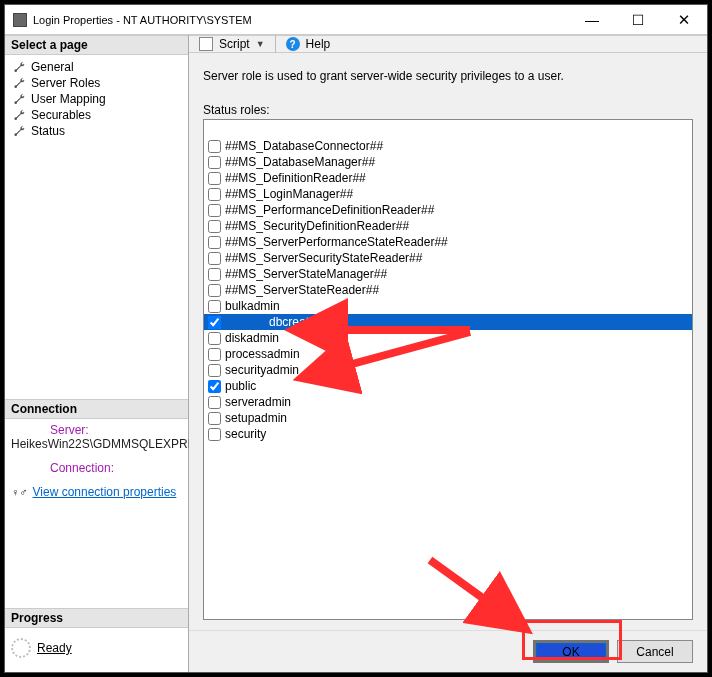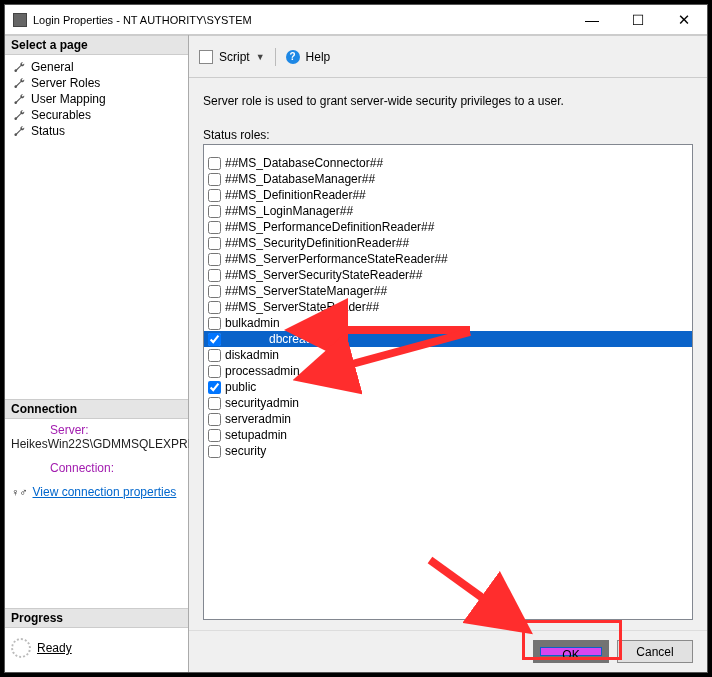--- a/index.html
+++ b/index.html
@@ -116,7 +116,7 @@
     background: #f0f0f0;
   }
   .toolbar {
-    height: 43px;
+    height: 18px;
     display: flex;
     align-items: center;
     gap: 6px;

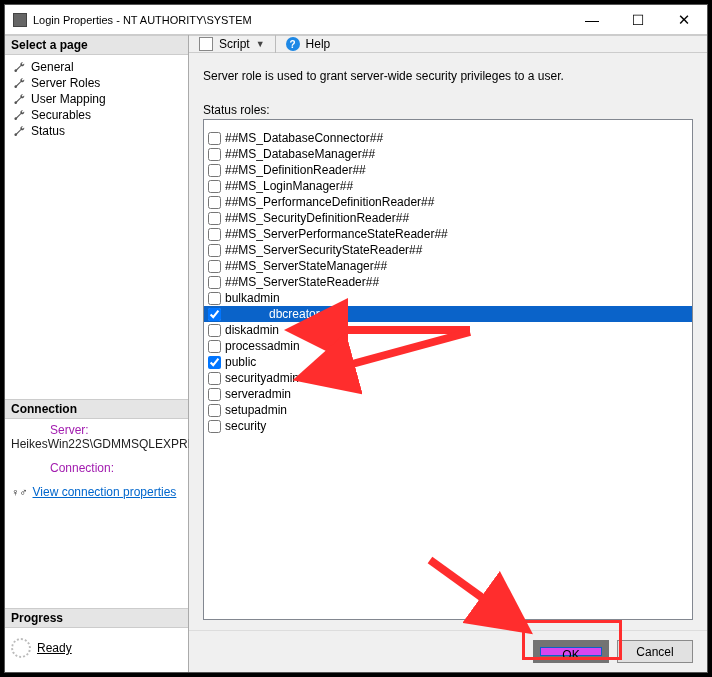--- a/index.html
+++ b/index.html
@@ -159,7 +159,7 @@
     border: 1px solid #828790;
     background: #fff;
     overflow: auto;
-    padding: 10px 0;
+    padding: 18px 0;
     min-height: 0;
   }
   .roleitem {

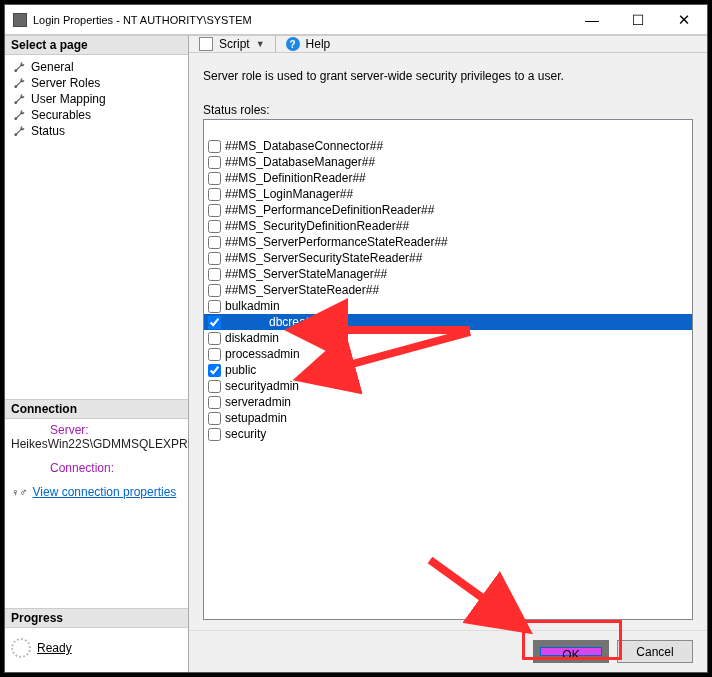--- a/index.html
+++ b/index.html
@@ -363,12 +363,12 @@
               <span>processadmin</span>
             </div>
             <div class="roleitem">
+              <input type="checkbox" style="">
+              <span>securityadmin</span>
+            </div>
+            <div class="roleitem">
               <input type="checkbox" checked="" style="">
               <span>public</span>
-            </div>
-            <div class="roleitem">
-              <input type="checkbox" style="">
-              <span>securityadmin</span>
             </div>
             <div class="roleitem">
               <input type="checkbox" style="">

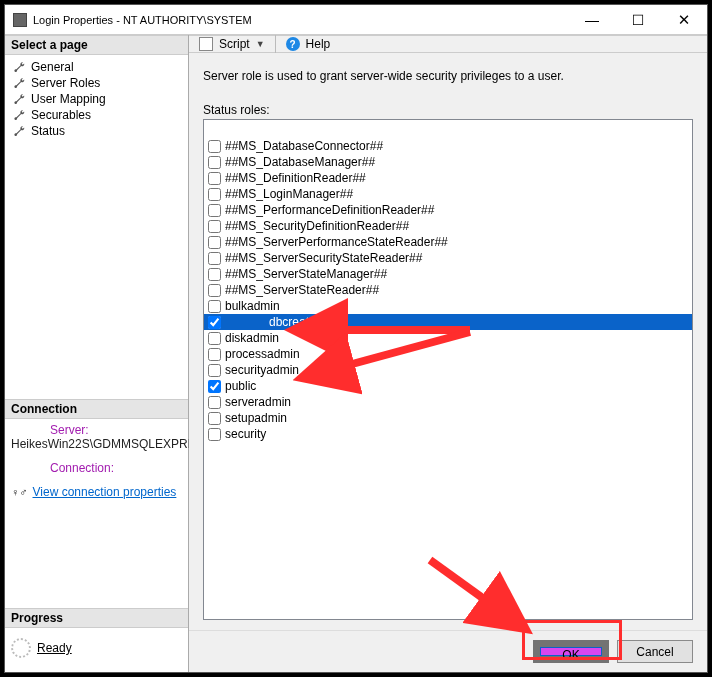--- a/index.html
+++ b/index.html
@@ -200,9 +200,9 @@
     cursor: pointer;
   }
   .btn.default {
-    border: 7px solid #737373;
+    border: 3px solid #737373;
     box-shadow: inset 0 0 0 1px #0a63c9;
-    background: #d946ef;
+    background: #1d4ed8;
   }
   
   .anno-box {

